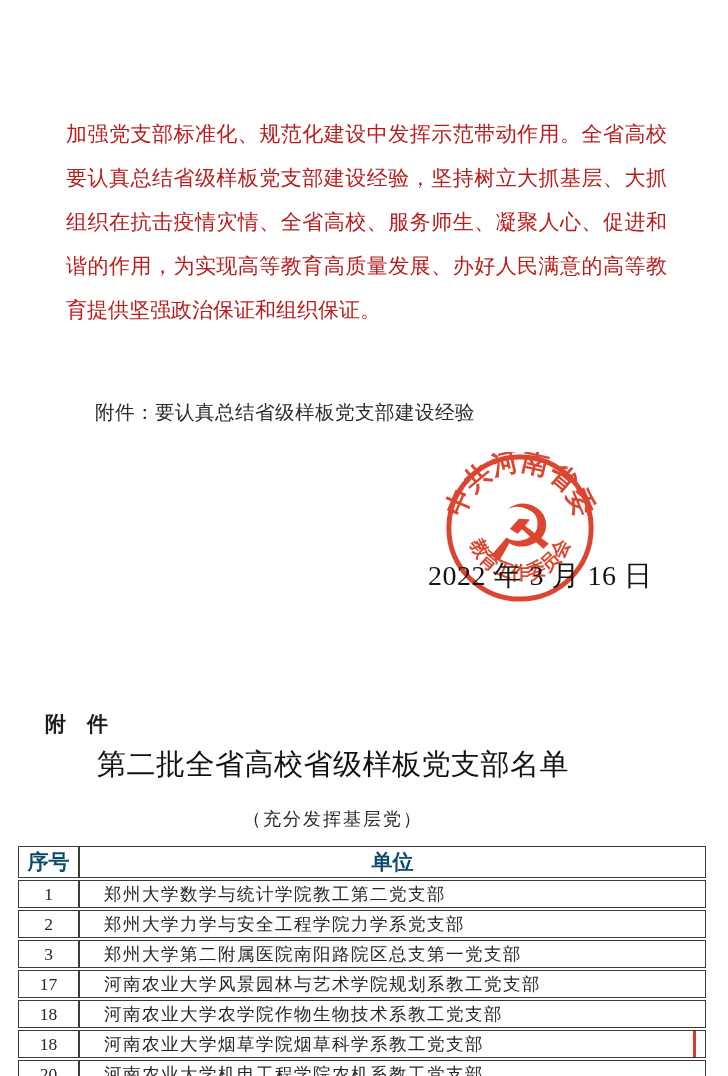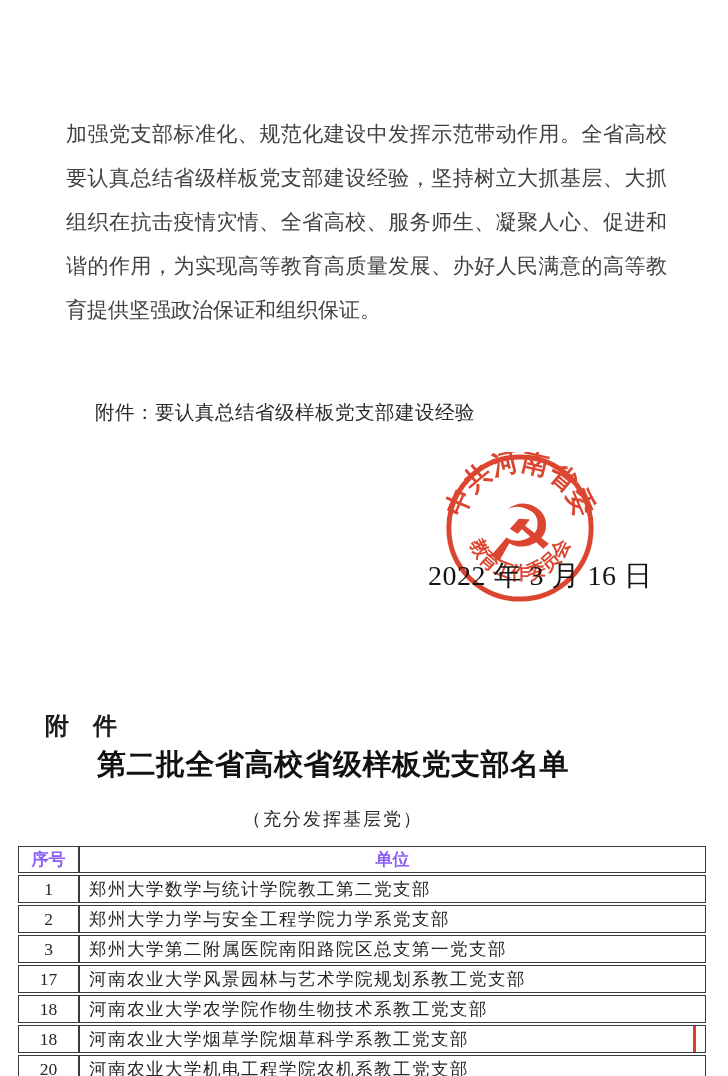--- a/index.html
+++ b/index.html
@@ -8,7 +8,7 @@
     font-family:"Liberation Serif","DejaVu Serif",serif;color:#222;
   }
   
-  .para{position:absolute;left:66px;top:112px;width:601px;font-size:21px;line-height:44px;color:#404040;}
+  .para{position:absolute;left:66px;top:112px;width:601px;font-size:21px;line-height:44px;color:#b91c1c;}
   .para .line{text-align:justify;text-align-last:justify;height:44px;overflow:hidden;}
   .para .line.last{text-align-last:left;}
   

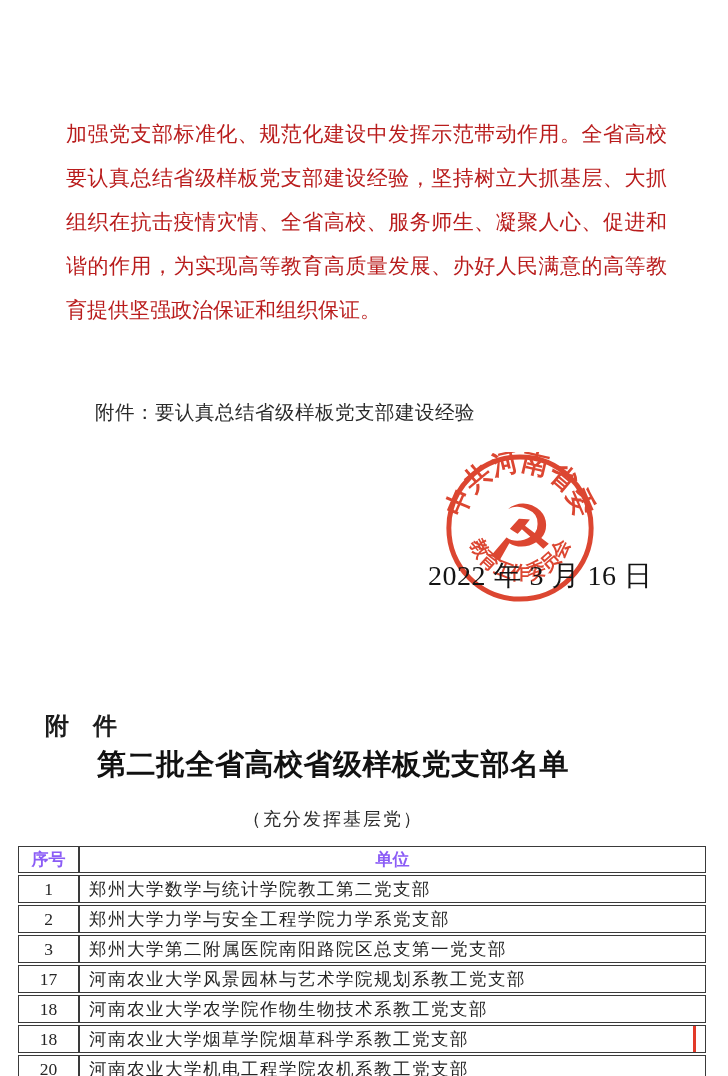--- a/index.html
+++ b/index.html
@@ -21,7 +21,7 @@
   .stamp-emblem{font-family:"DejaVu Sans",sans-serif;}
   .stamp-date{position:absolute;left:428px;top:557px;font-size:28px;color:#141414;letter-spacing:0.5px;white-space:nowrap;}
   
-  .appendix-label{position:absolute;left:45px;top:710px;font-size:24px;font-weight:600;color:#1c1c1c;}
+  .appendix-label{position:absolute;left:45px;top:710px;font-size:21px;font-weight:600;color:#1c1c1c;}
   .doc-title{position:absolute;left:13px;top:745px;width:640px;text-align:center;font-size:29px;font-weight:bold;color:#111;letter-spacing:0.5px;}
   .doc-subtitle{position:absolute;left:13px;top:807px;width:640px;text-align:center;font-size:18px;letter-spacing:2px;color:#2a2a2a;}
   

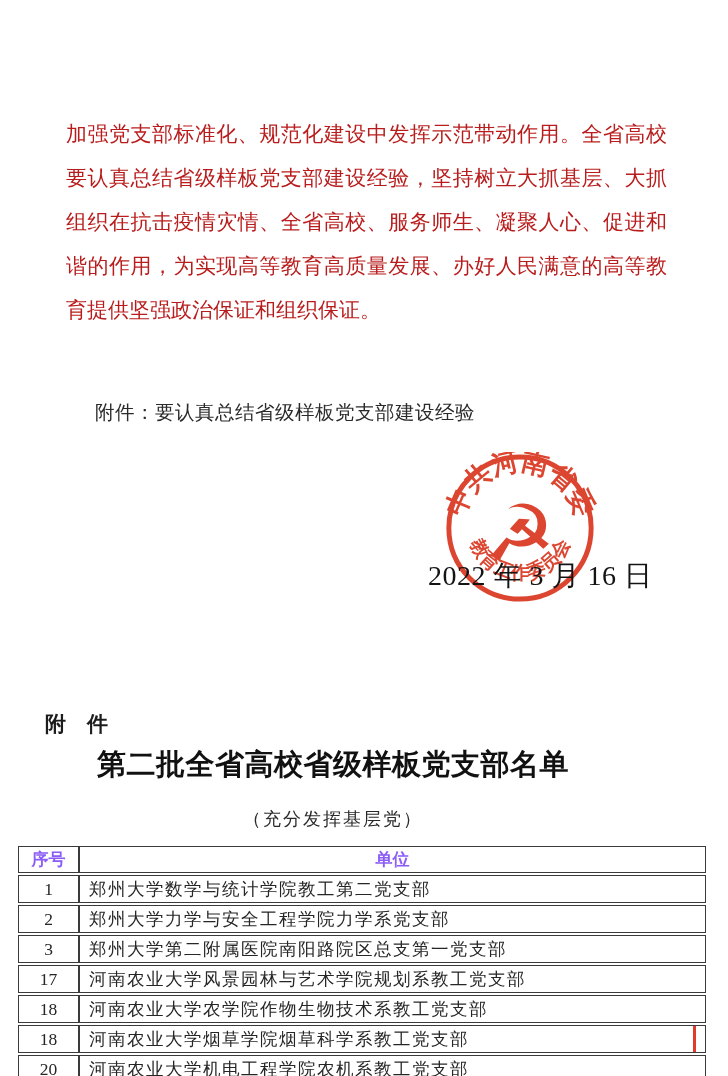--- a/index.html
+++ b/index.html
@@ -22,7 +22,7 @@
   .stamp-date{position:absolute;left:428px;top:557px;font-size:28px;color:#141414;letter-spacing:0.5px;white-space:nowrap;}
   
   .appendix-label{position:absolute;left:45px;top:710px;font-size:21px;font-weight:600;color:#1c1c1c;}
-  .doc-title{position:absolute;left:13px;top:745px;width:640px;text-align:center;font-size:29px;font-weight:bold;color:#111;letter-spacing:0.5px;}
+  .doc-title{position:absolute;left:13px;top:745px;width:640px;text-align:center;font-size:29px;font-weight:normal;color:#111;letter-spacing:0.5px;}
   .doc-subtitle{position:absolute;left:13px;top:807px;width:640px;text-align:center;font-size:18px;letter-spacing:2px;color:#2a2a2a;}
   
   .roster{position:absolute;left:18px;top:844px;width:688px;border-collapse:separate;border-spacing:0 2px;table-layout:fixed;}

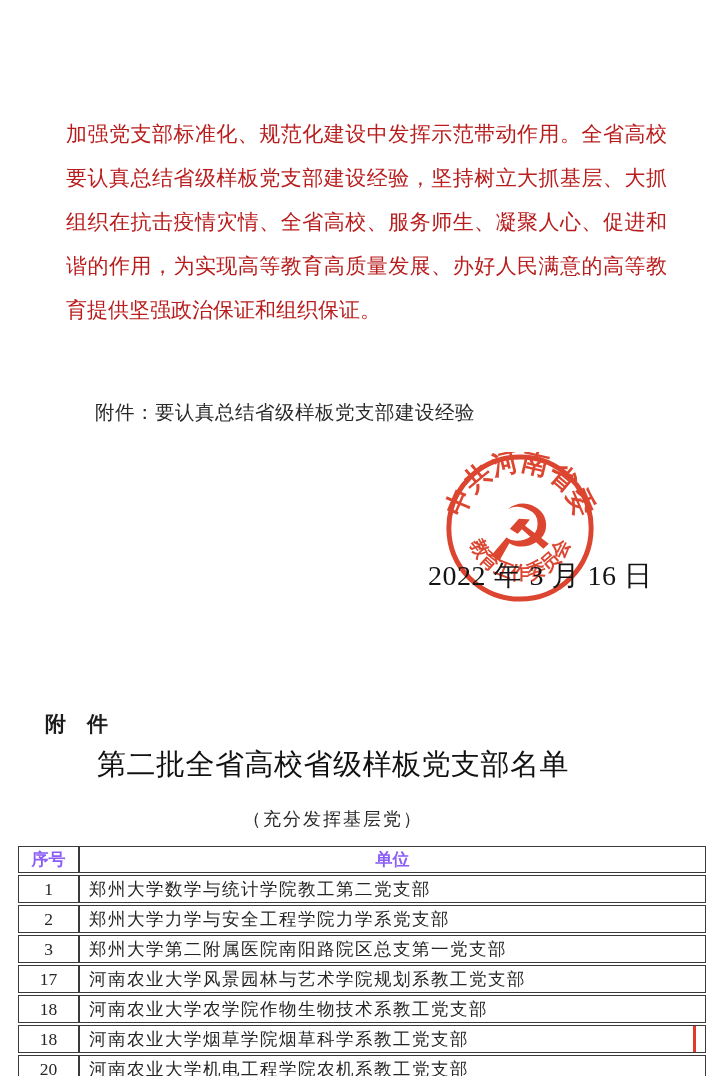--- a/index.html
+++ b/index.html
@@ -27,7 +27,7 @@
   
   .roster{position:absolute;left:18px;top:844px;width:688px;border-collapse:separate;border-spacing:0 2px;table-layout:fixed;}
   .roster th,.roster td{border:1.3px solid #3a3a3a;overflow:hidden;white-space:nowrap;}
-  .roster th{height:19px;font-size:17px;font-weight:bold;text-align:center;color:#8b5cf6;padding:1px 0;}
+  .roster th{height:19px;font-size:21px;font-weight:bold;text-align:center;color:#0c4a6e;padding:1px 0;}
   .roster td{height:23px;font-size:17.5px;color:#262626;padding:1px 0;}
   .roster col.c-no{width:61px;}
   .roster td.no-cell{text-align:center;}

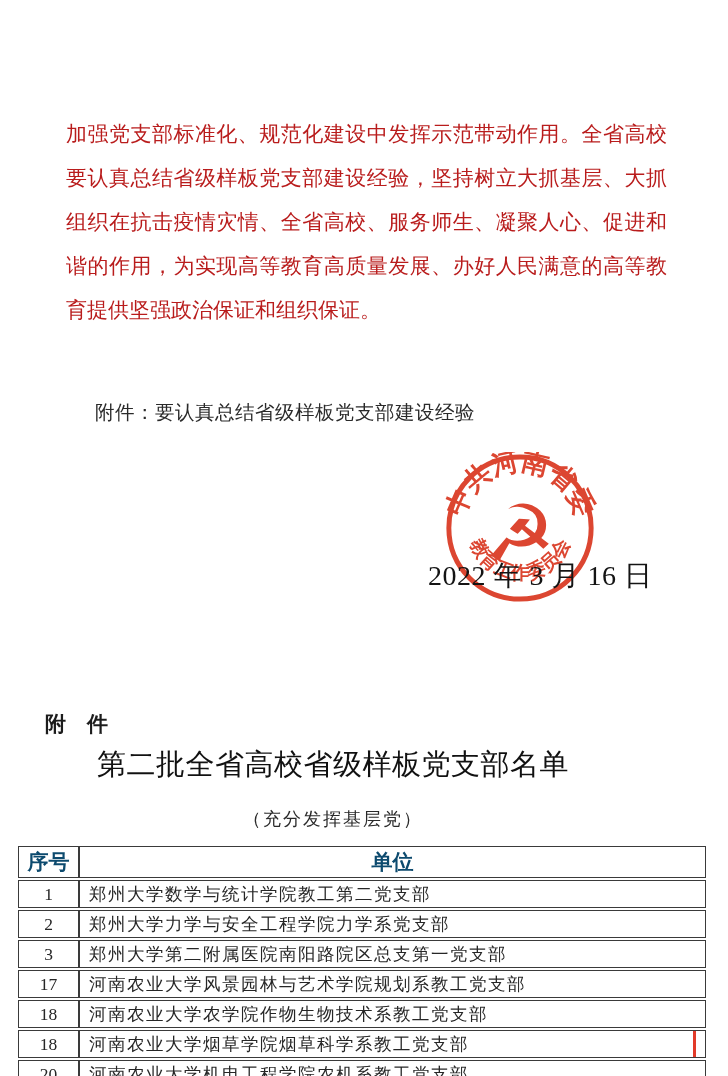--- a/index.html
+++ b/index.html
@@ -31,7 +31,7 @@
   .roster td{height:23px;font-size:17.5px;color:#262626;padding:1px 0;}
   .roster col.c-no{width:61px;}
   .roster td.no-cell{text-align:center;}
-  .roster td.unit-cell{text-align:left;padding-left:9px;letter-spacing:1.5px;position:relative;}
+  .roster td.unit-cell{text-align:left;padding-left:24px;letter-spacing:1.5px;position:relative;}
   .row-highlight-box{position:absolute;left:-7px;right:9px;top:-4.5px;bottom:-4.5px;
     border:3.5px solid #e23a29;border-radius:4px;pointer-events:none;z-index:2;}
 </style>

